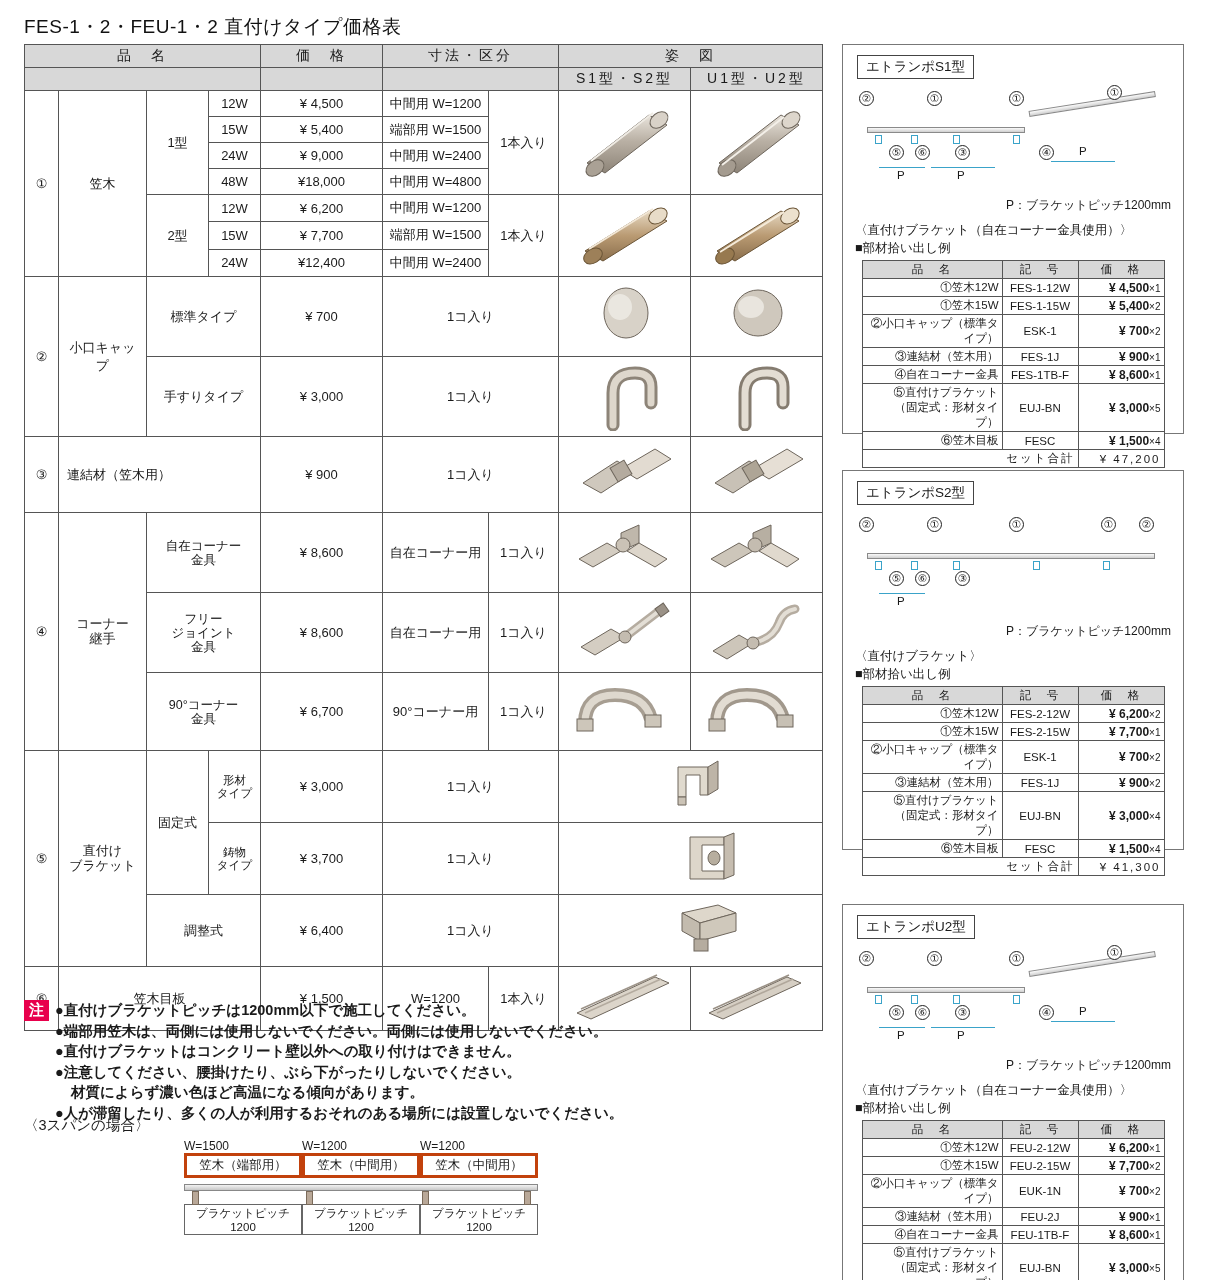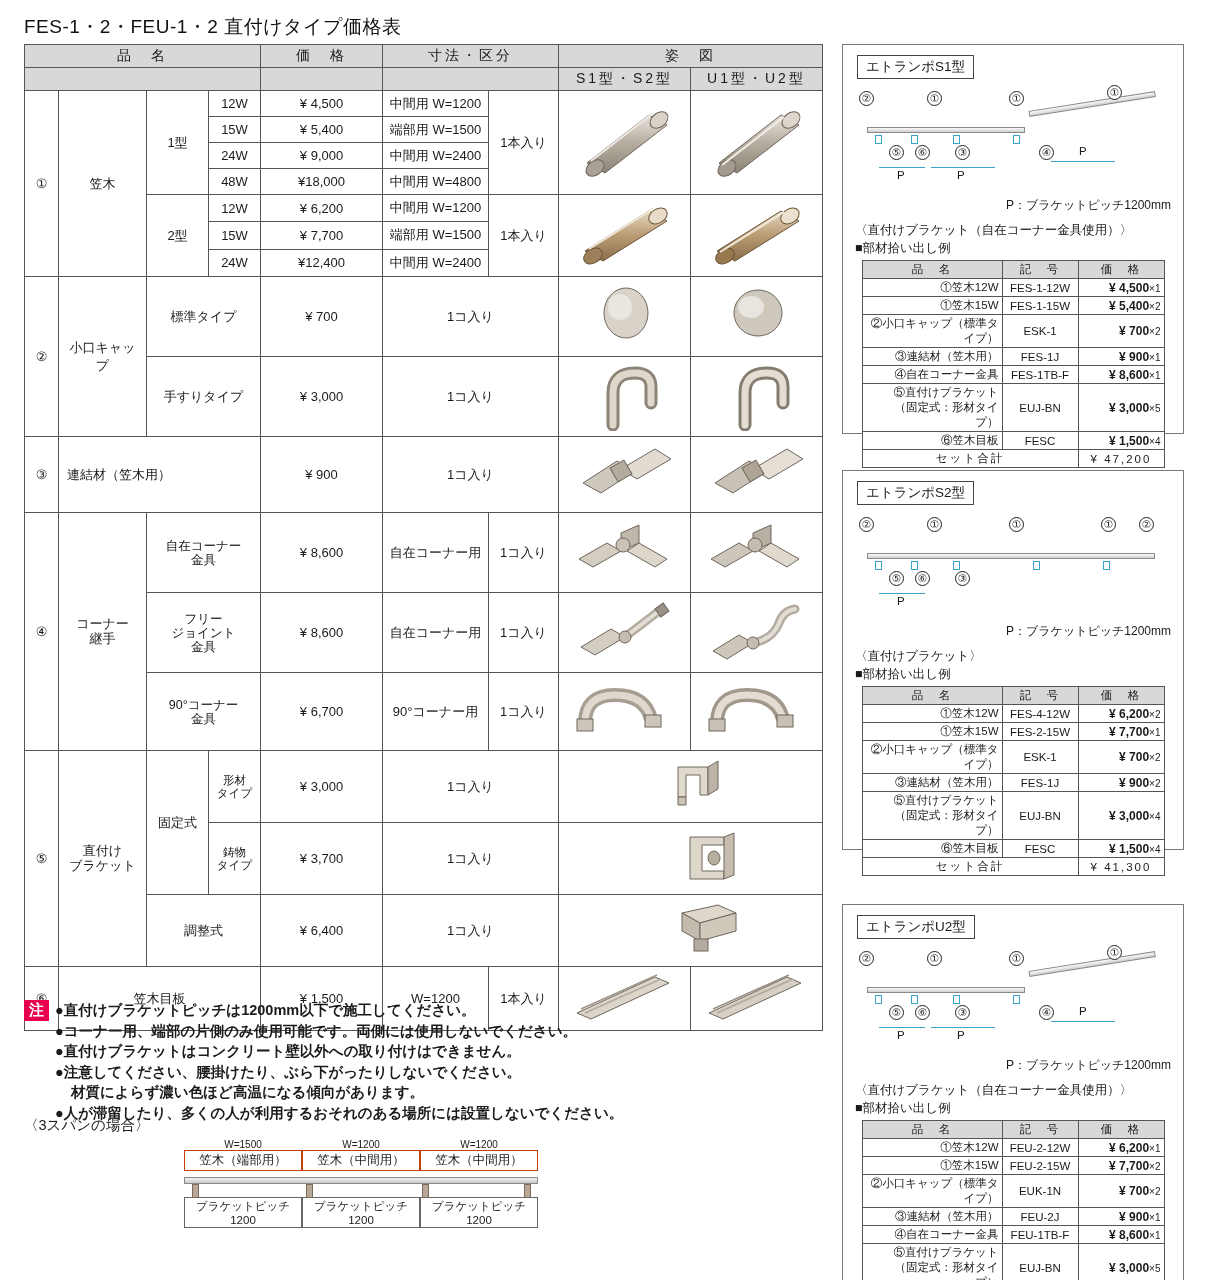--- a/index.html
+++ b/index.html
@@ -103,7 +103,7 @@
   .pt-price { width:86px; text-align:right; padding-right:3px; }
   .pt-price b { font-size:12px; }
   .mult { font-size:10px; }
-  .total-row td { background:#fff; text-align:center; letter-spacing:2px; }
+  .total-row td { background:#fff; text-align:right; letter-spacing:2px; }
   .two-line { line-height:1.12; display:block; }
 </style>
 </head>

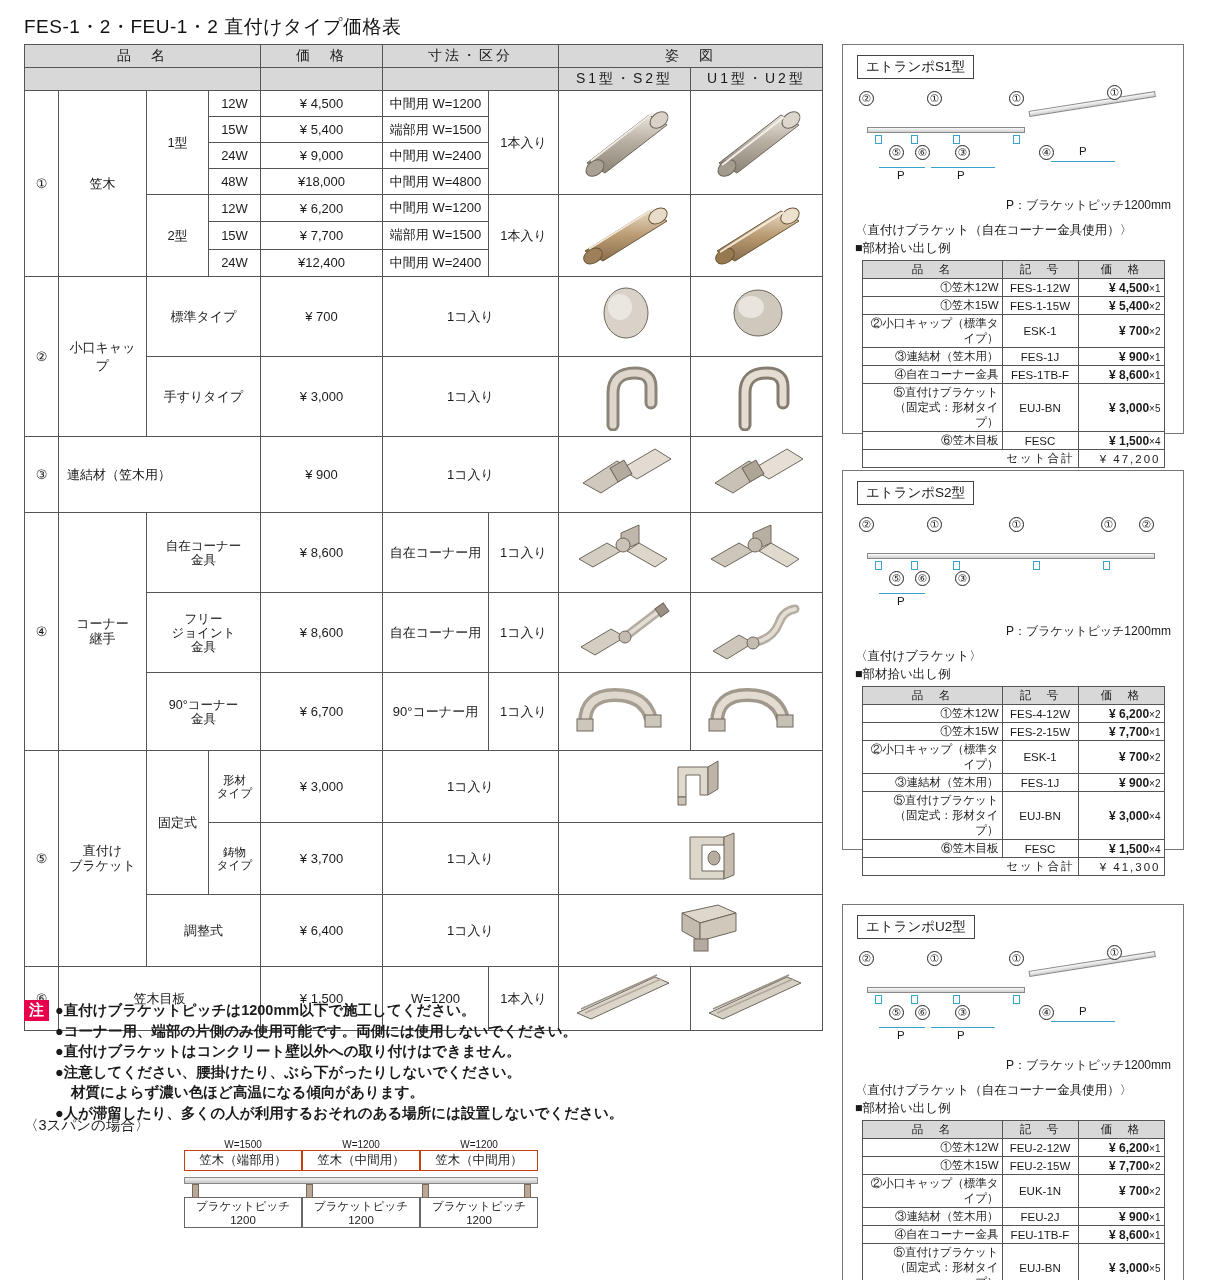--- a/index.html
+++ b/index.html
@@ -592,7 +592,7 @@
     </tr>
     <tr>
       <td class="pt-name">①笠木12W</td>
-      <td class="pt-code">FES-4-12W</td>
+      <td class="pt-code">FES-2-12W</td>
       <td class="pt-price"><b>¥  6,200</b><span class="mult">×2</span></td>
     </tr>
     <tr>

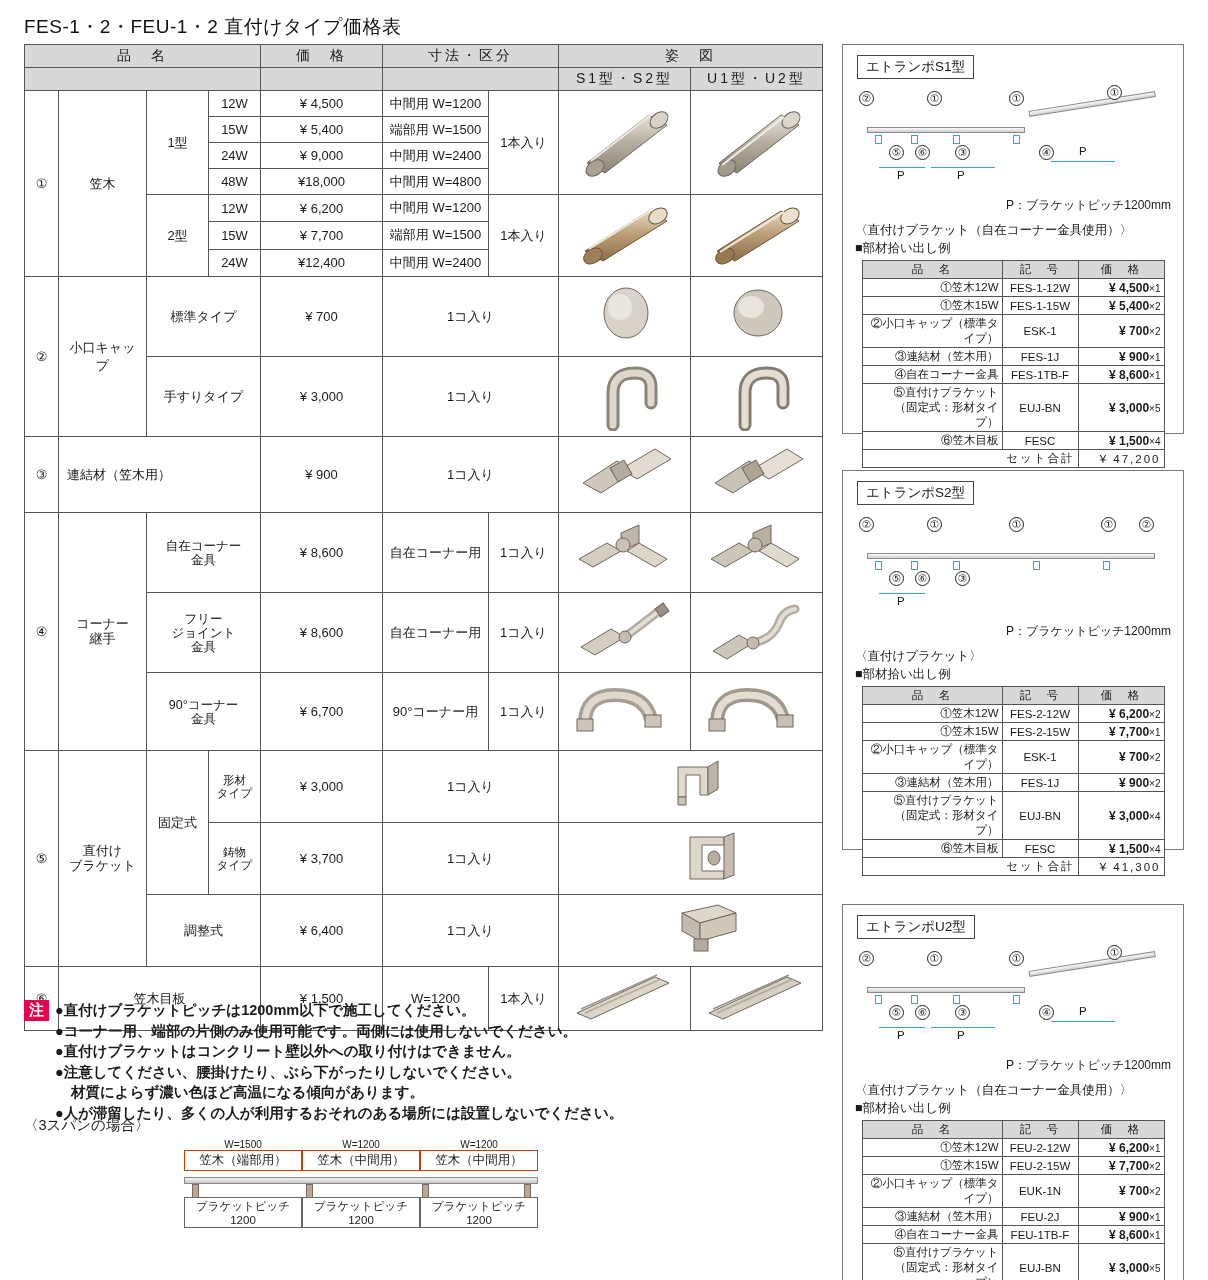--- a/index.html
+++ b/index.html
@@ -448,7 +448,7 @@
   <div class="note-tag">注</div>
   <ul>
     <li>●直付けブラケットピッチは1200mm以下で施工してください。</li>
-    <li>●コーナー用、端部の片側のみ使用可能です。両側には使用しないでください。</li>
+    <li>●端部用笠木は、両側には使用しないでください。両側には使用しないでください。</li>
     <li>●直付けブラケットはコンクリート壁以外への取り付けはできません。</li>
     <li>●注意してください、腰掛けたり、ぶら下がったりしないでください。</li>
     <li class="note-indent">材質によらず濃い色ほど高温になる傾向があります。</li>

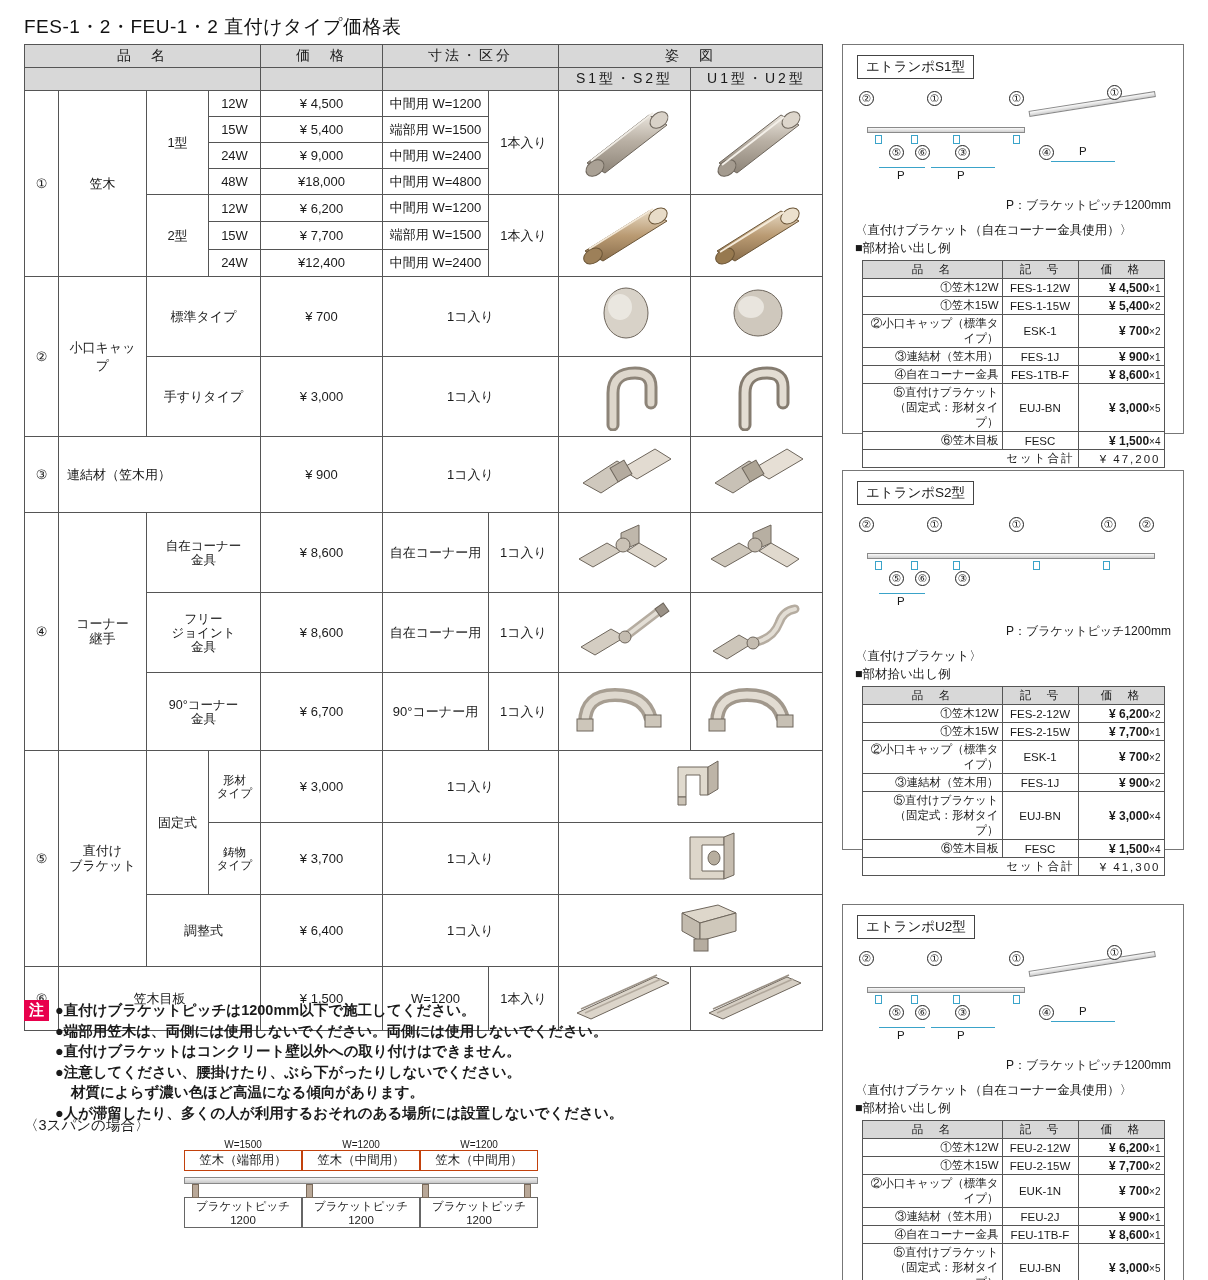--- a/index.html
+++ b/index.html
@@ -62,7 +62,7 @@
   #span-diagram { position:absolute; left:24px; top:1116px; width:792px; }
   #span-title { font-size:14.5px; margin-bottom:4px; }
   .span-row { display:flex; margin-left:160px; }
-  .span-w { width:118px; text-align:center; font-size:10px; }
+  .span-w { width:118px; font-size:12px; }
   .span-lbl { width:118px; text-align:center; font-size:12.5px; border:1px solid #c2410c; background:#fff; padding:1px 0; }
   .pitch-lbl { width:118px; text-align:center; font-size:11.5px; border:1px solid #666; background:#fff; padding:1px 0; }
   .rail-wrap { margin-left:160px; width:354px; position:relative; height:26px; }

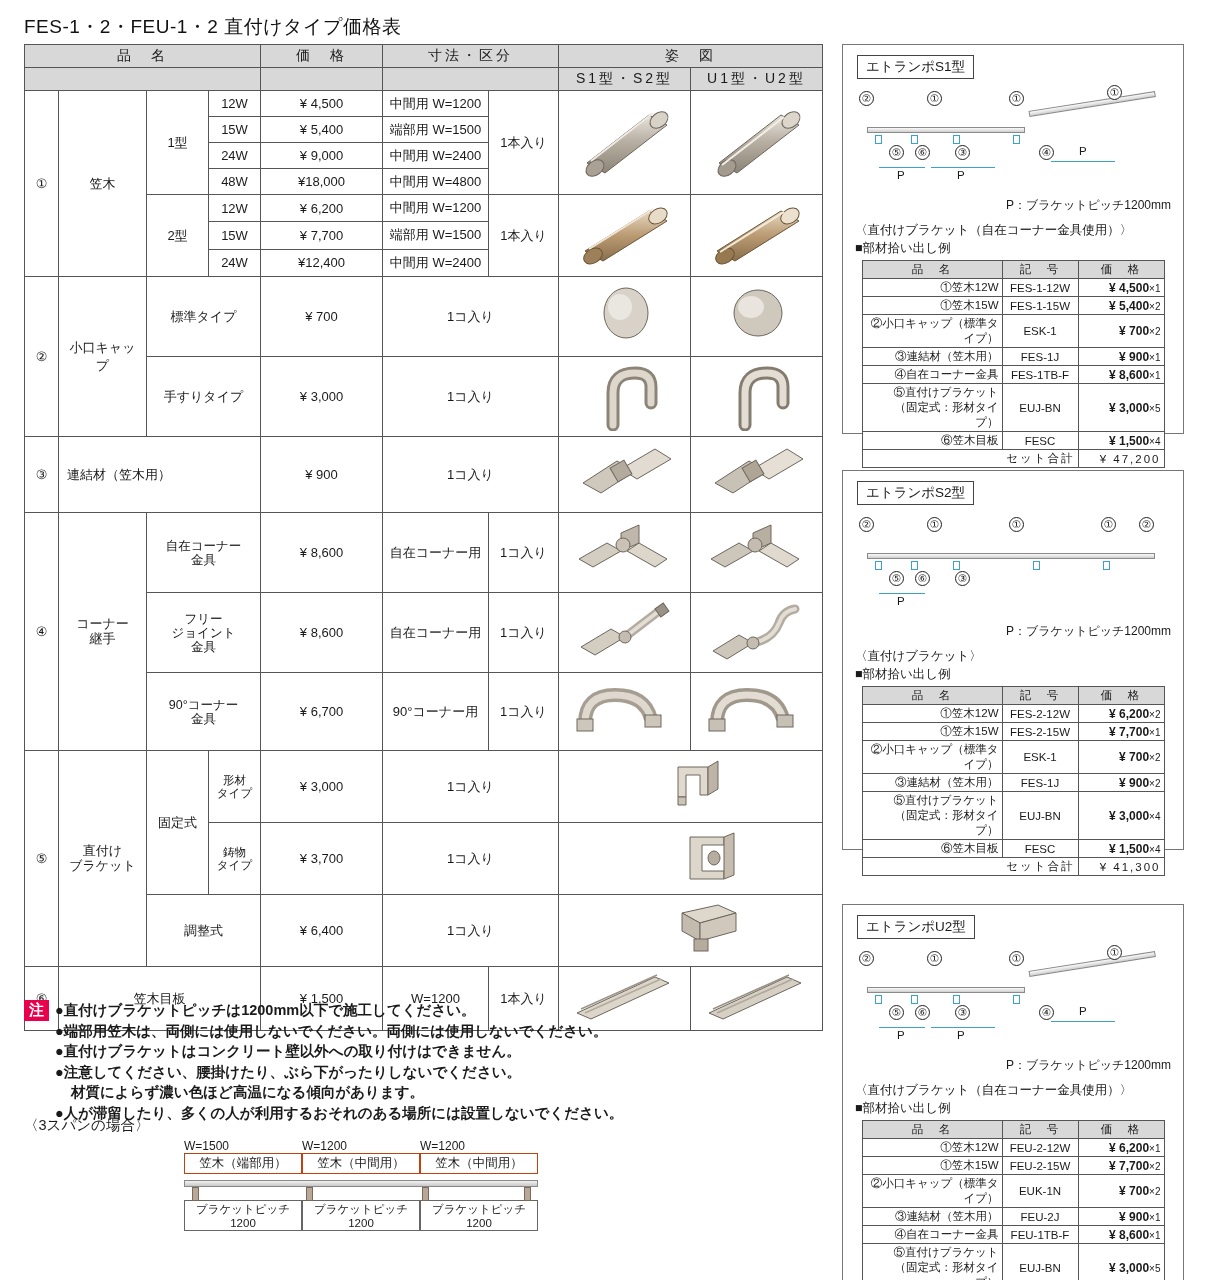--- a/index.html
+++ b/index.html
@@ -63,7 +63,7 @@
   #span-title { font-size:14.5px; margin-bottom:4px; }
   .span-row { display:flex; margin-left:160px; }
   .span-w { width:118px; font-size:12px; }
-  .span-lbl { width:118px; text-align:center; font-size:12.5px; border:1px solid #c2410c; background:#fff; padding:1px 0; }
+  .span-lbl { width:118px; text-align:center; font-size:12.5px; border:3px solid #c2410c; background:#fff; padding:1px 0; }
   .pitch-lbl { width:118px; text-align:center; font-size:11.5px; border:1px solid #666; background:#fff; padding:1px 0; }
   .rail-wrap { margin-left:160px; width:354px; position:relative; height:26px; }
   .rail-bar { position:absolute; left:0; top:6px; width:354px; height:7px;

